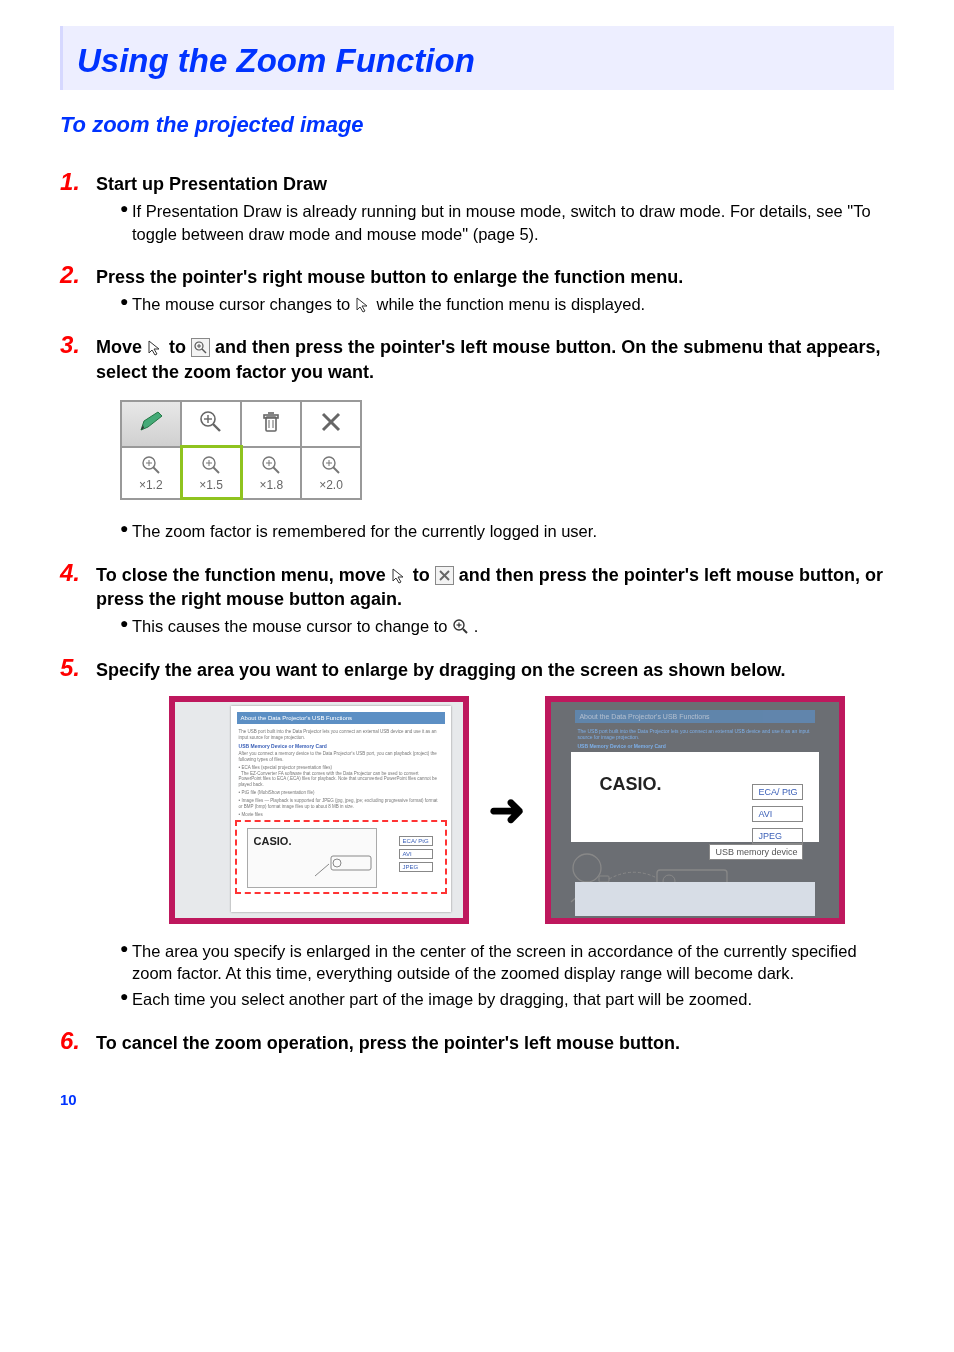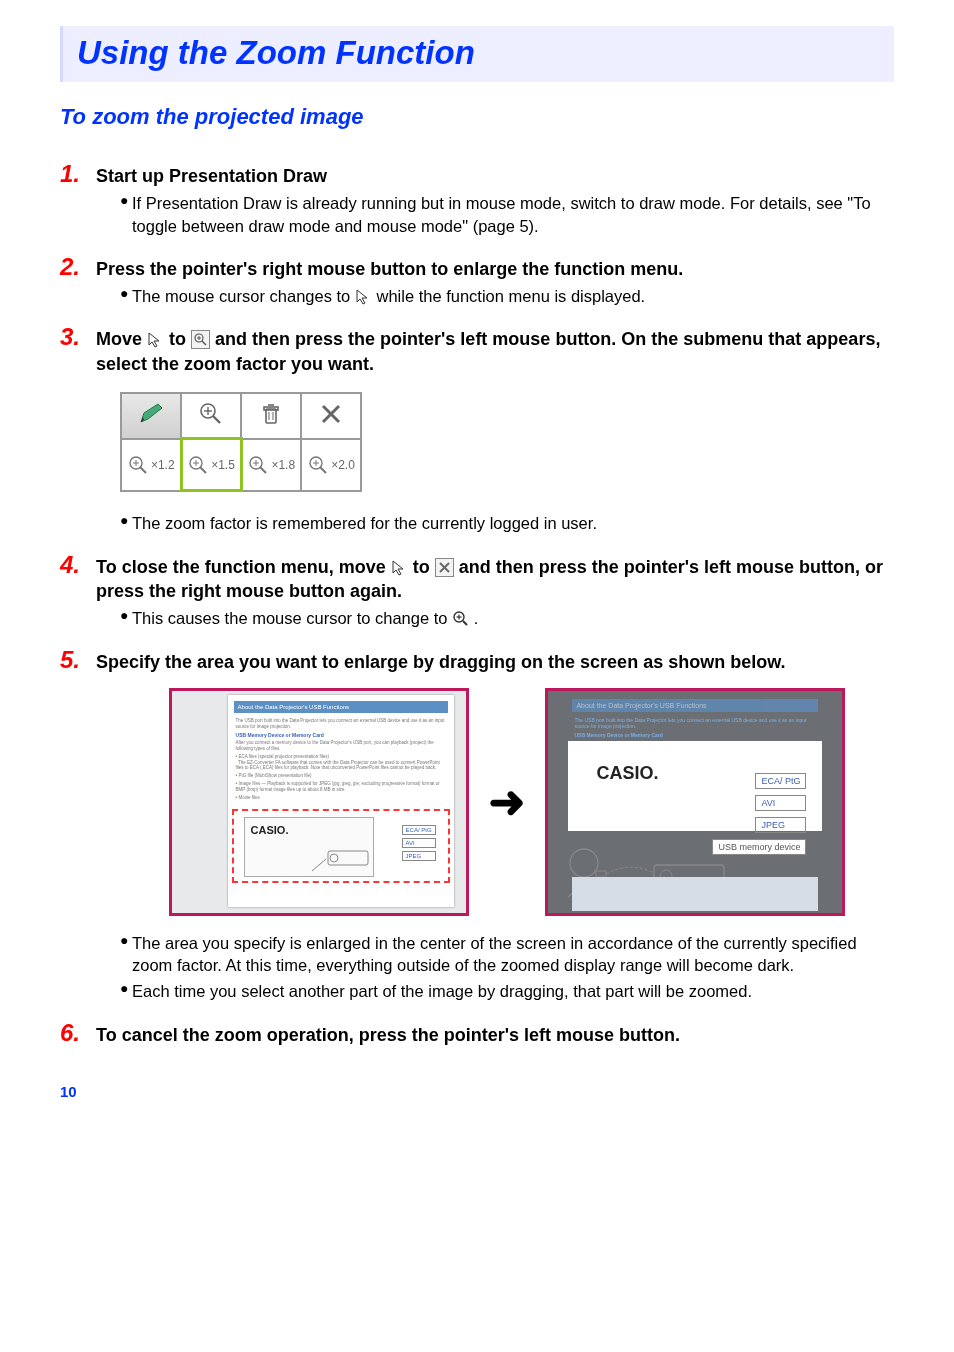--- a/index.html
+++ b/index.html
@@ -17,7 +17,7 @@
       color: #0033ff;
       font-size: 33px;
       font-weight: bold;
-      padding: 8px 14px 10px 14px;
+      padding: 16px 14px 10px 14px;
       border-left: 3px solid #d6d8ff;
       margin-bottom: 22px;
       font-style: italic;

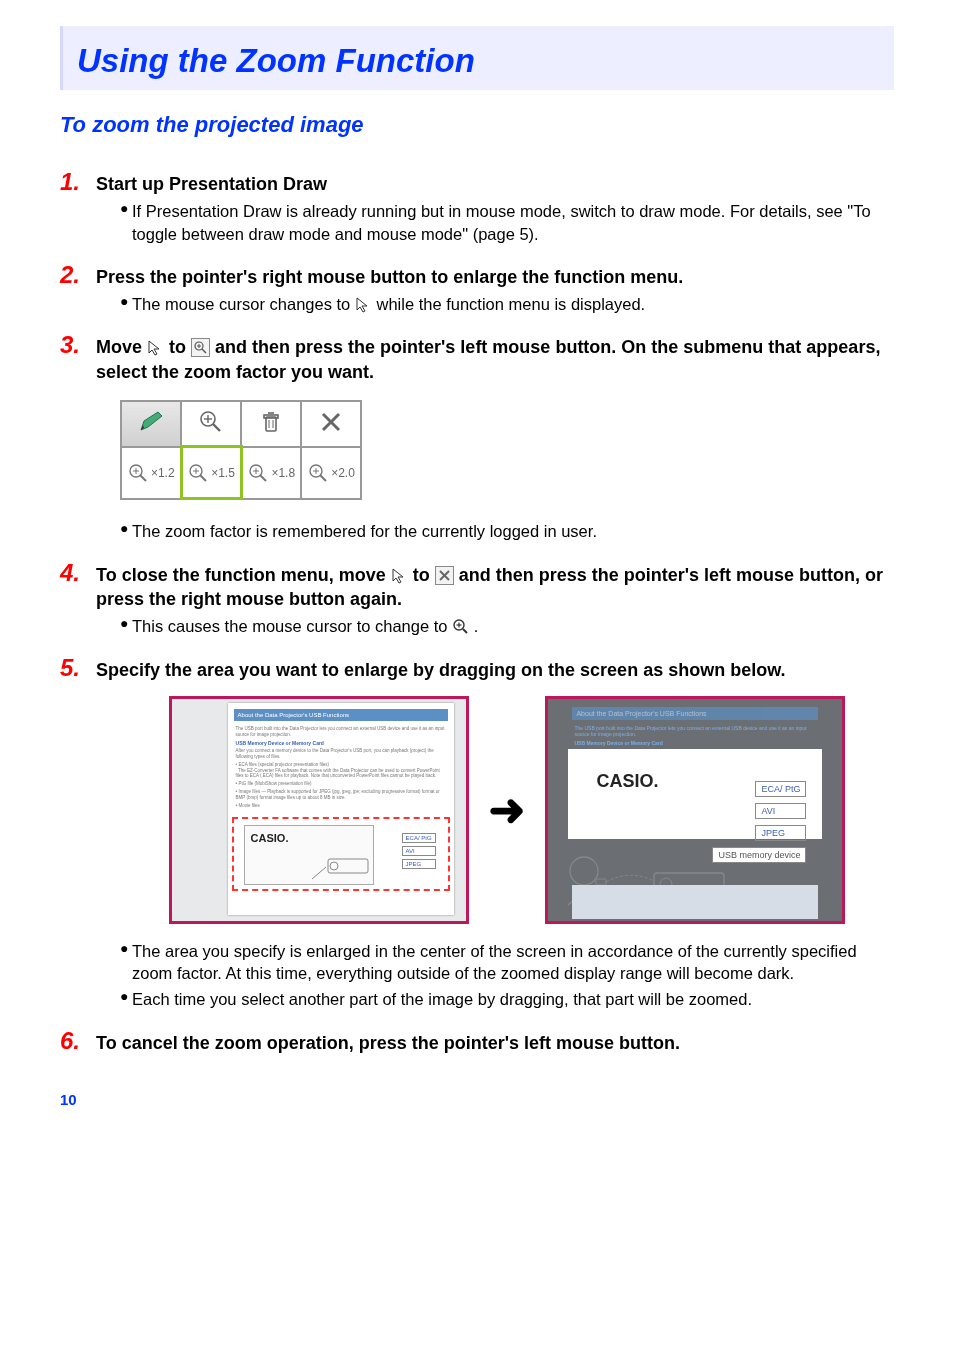--- a/index.html
+++ b/index.html
@@ -90,7 +90,7 @@
       background: linear-gradient(#e8e8e8,#d0d0d0);
     }
     .zoom-table .highlighted { border: 3px solid #8fc31f; }
-    .zoom-cell-inner { display:flex; flex-direction:row; align-items:center; justify-content:center; gap:2px;}
+    .zoom-cell-inner { display:flex; flex-direction:column; align-items:center; justify-content:center; gap:2px;}
     .factor { font-size:12px; color:#666; }
     
     .picture-row { display:flex; align-items:center; justify-content:center; gap:20px; margin:14px 0 16px 60px;}

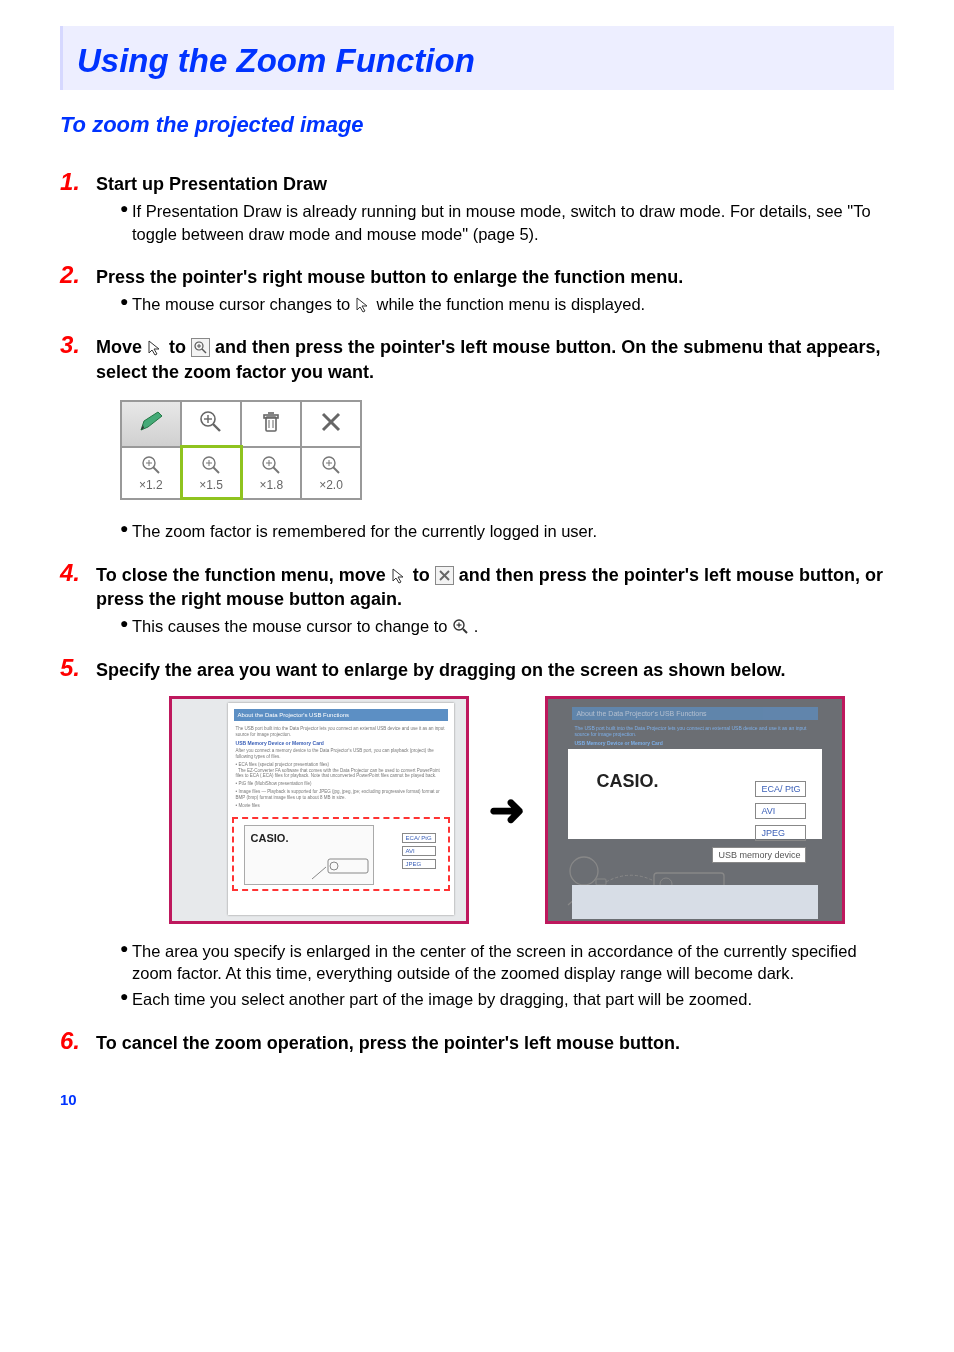--- a/index.html
+++ b/index.html
@@ -94,7 +94,7 @@
     .factor { font-size:12px; color:#666; }
     
     .picture-row { display:flex; align-items:center; justify-content:center; gap:20px; margin:14px 0 16px 60px;}
-    .picture-box { border:3px solid #be185d; width:300px; height:228px; position:relative; background:#eef0f2; overflow:hidden;}
+    .picture-box { border:6px solid #be185d; width:300px; height:228px; position:relative; background:#eef0f2; overflow:hidden;}
     .arrow-big { font-size:44px; font-weight:bold; }
     .doc-mock { position:absolute; inset:0; background:#e7e9eb;}
     .doc-page { position:absolute; top:4px; left:56px; right:12px; bottom:6px; background:#fff; box-shadow:0 0 2px #888;}

